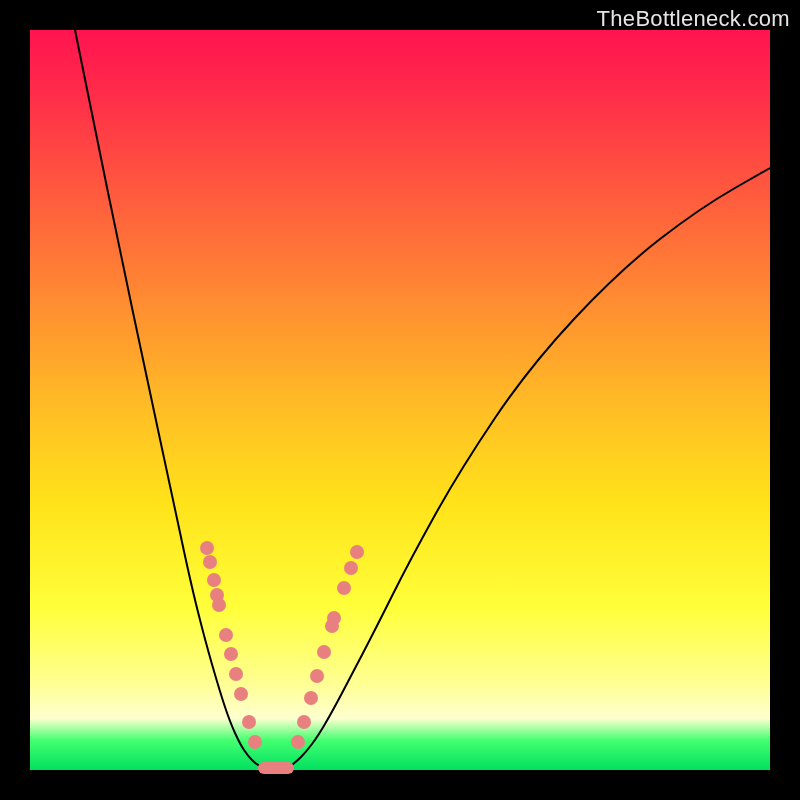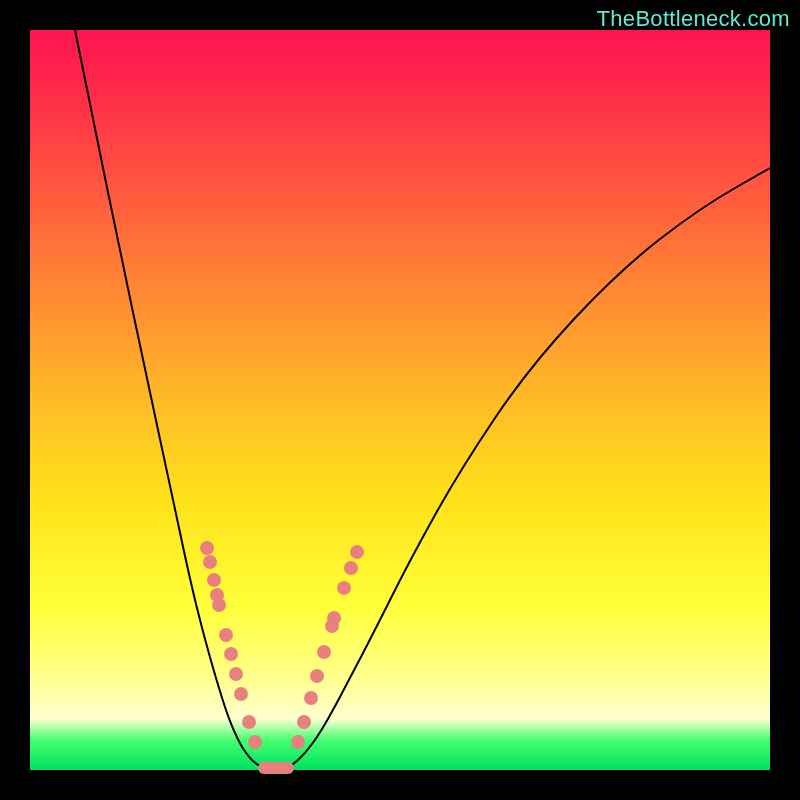--- a/index.html
+++ b/index.html
@@ -34,7 +34,7 @@
     position: absolute;
     top: 6px;
     right: 10px;
-    color: #5eead4;
+    color: #e5e5e5;
     font-size: 22px;
     font-weight: 500;
     letter-spacing: 0.3px;

